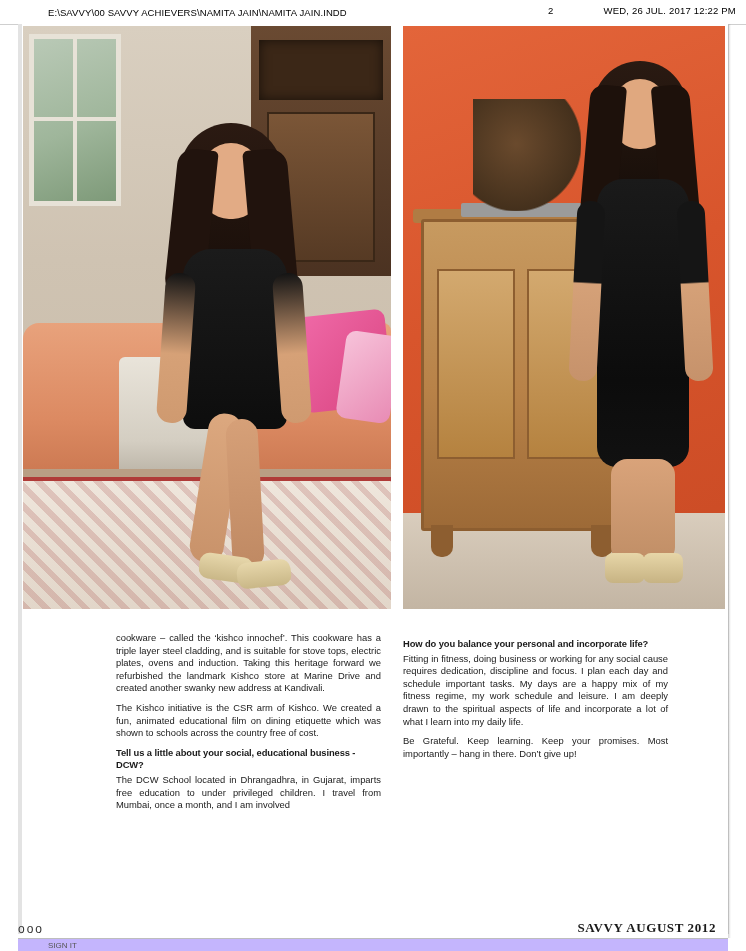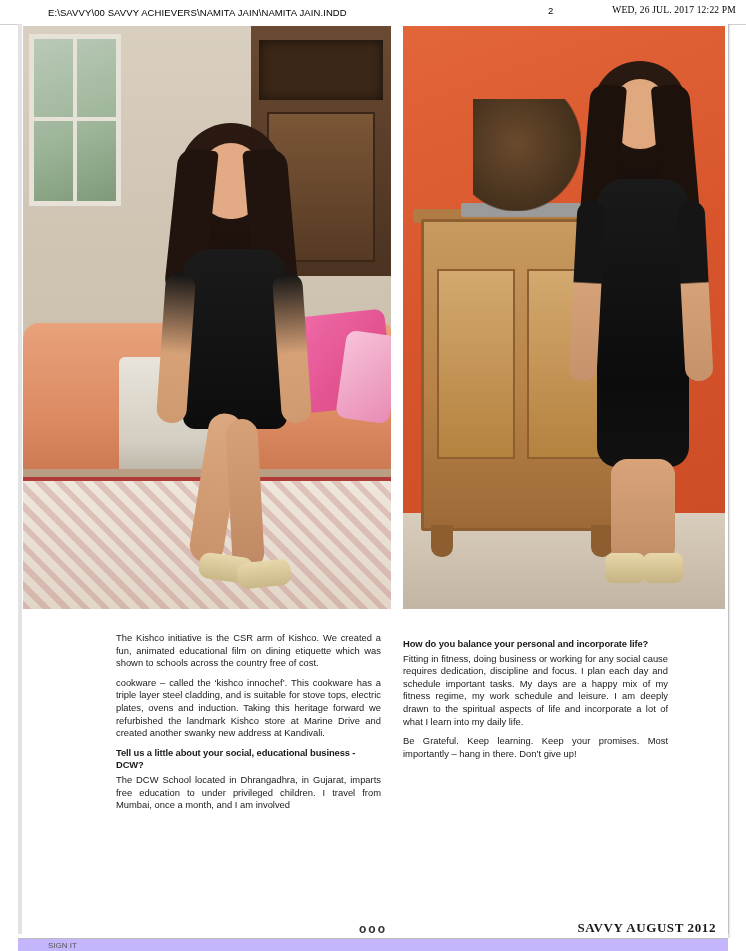--- a/index.html
+++ b/index.html
@@ -46,7 +46,6 @@
     top: 5px;
     font-size: 9.5px;
     letter-spacing: 0.2px;
-    font-family: Liberation Serif, serif;
   }
 
   

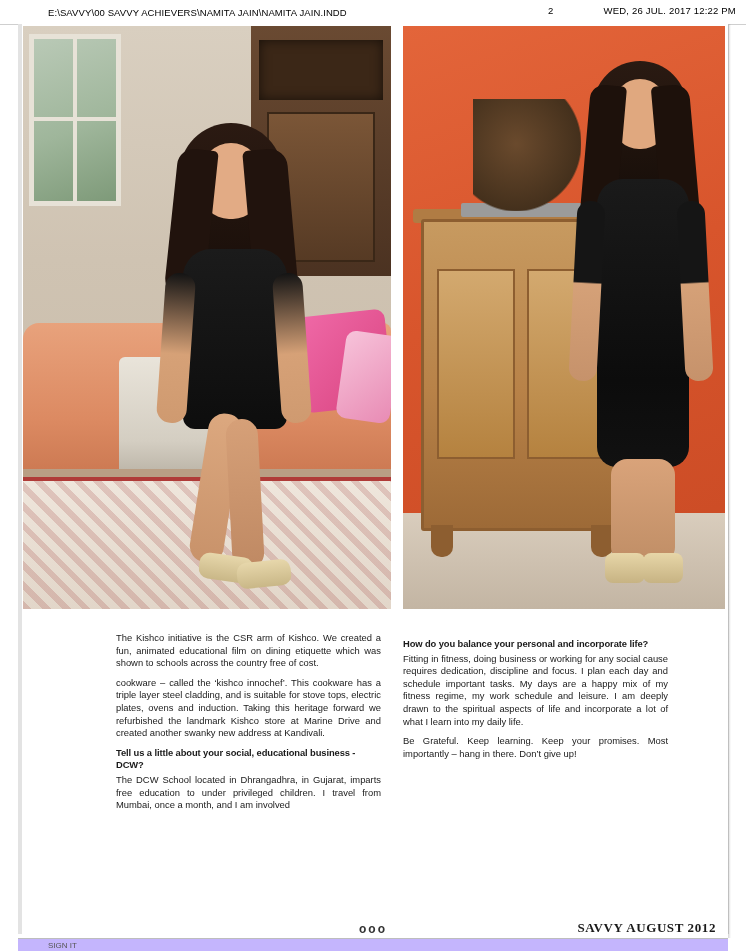--- a/index.html
+++ b/index.html
@@ -463,8 +463,8 @@
 
     <div class="article">
       <div class="col">
+        <p>cookware – called the ‘kishco innochef’. This cookware has a triple layer steel cladding, and is suitable for stove tops, electric plates, ovens and induction. Taking this heritage forward we refurbished the landmark Kishco store at Marine Drive and created another swanky new address at Kandivali.</p>
         <p>The Kishco initiative is the CSR arm of Kishco. We created a fun, animated educational film on dining etiquette which was shown to schools across the country free of cost.</p>
-        <p>cookware – called the ‘kishco innochef’. This cookware has a triple layer steel cladding, and is suitable for stove tops, electric plates, ovens and induction. Taking this heritage forward we refurbished the landmark Kishco store at Marine Drive and created another swanky new address at Kandivali.</p>
         <p class="q">Tell us a little about your social, educational business - DCW?</p>
         <p>The DCW School located in Dhrangadhra, in Gujarat, imparts free education to under privileged children.  I travel from Mumbai, once a month, and I am involved</p>
       </div>

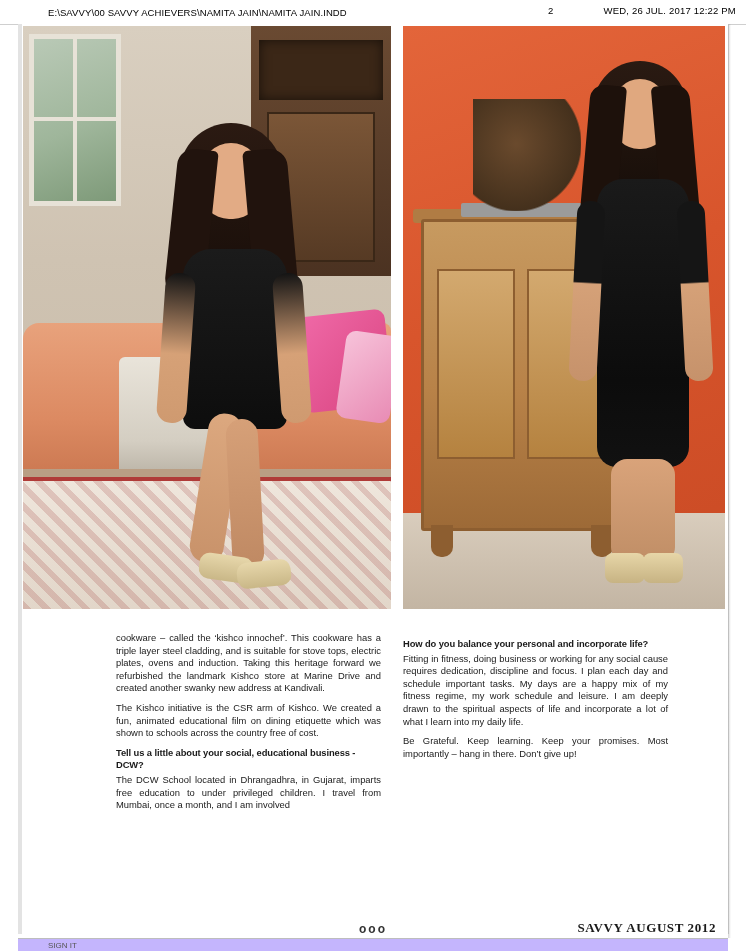--- a/index.html
+++ b/index.html
@@ -356,11 +356,10 @@
     left: 0;
     top: 898px;
     width: 710px;
-    text-align: center;
     font-size: 12px;
     letter-spacing: 2px;
     color: #333;
-    font-weight: bold;
+    font-weight: normal;
   }
   .footer-issue {
     position: absolute;

